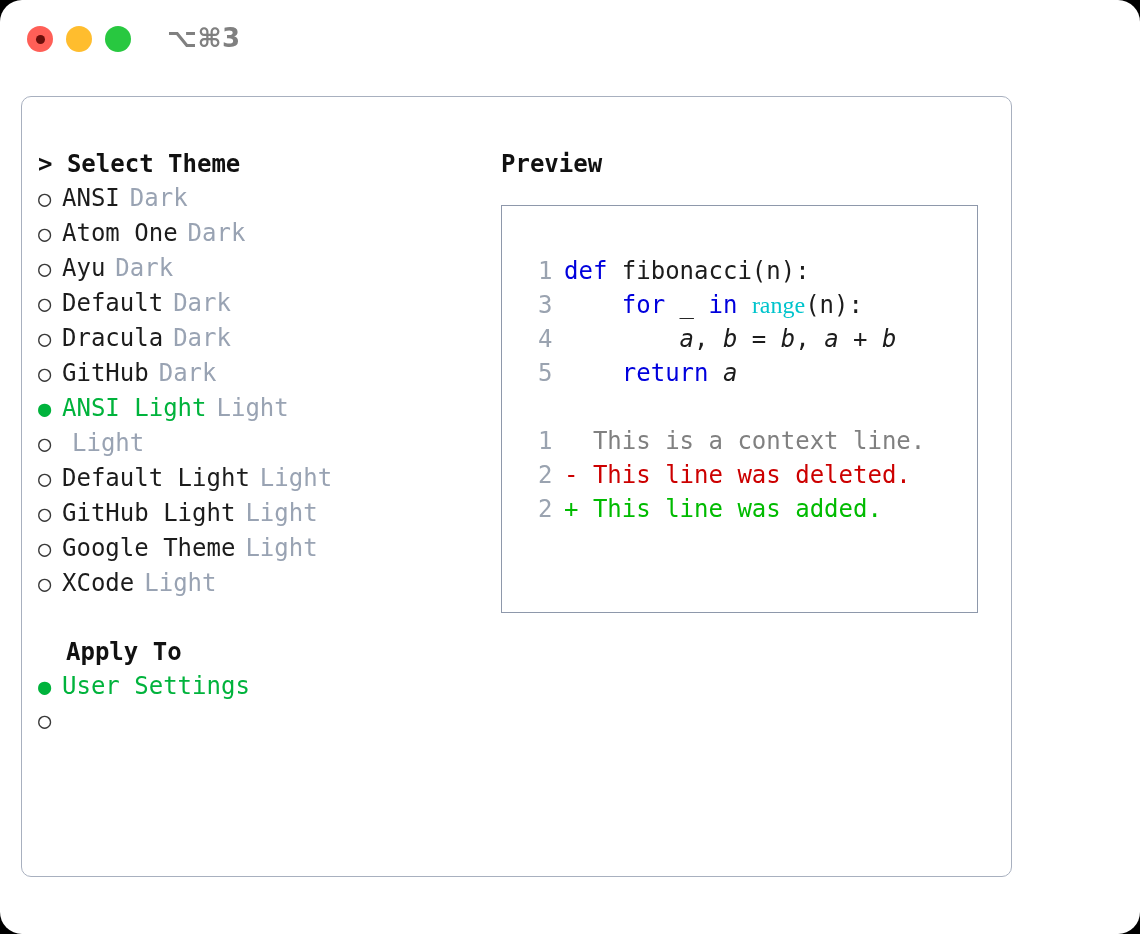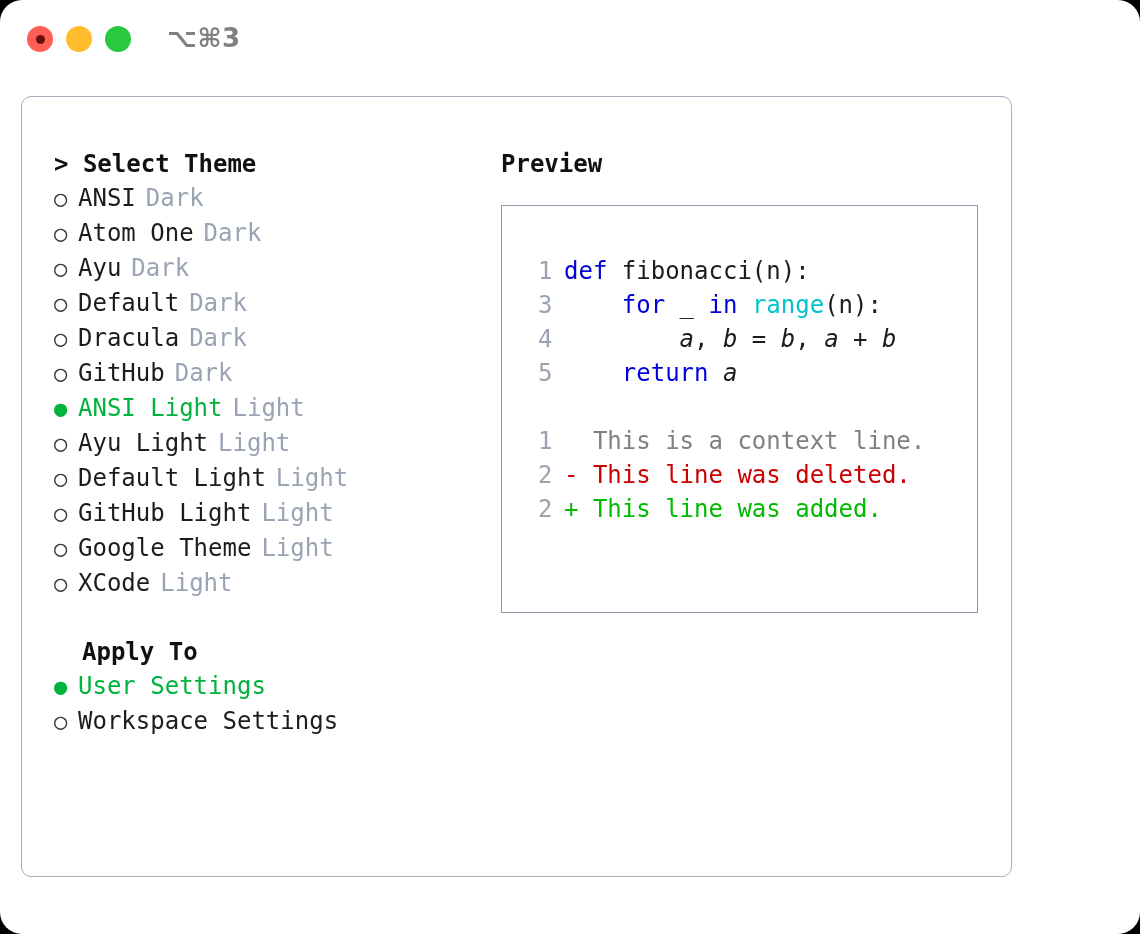--- a/index.html
+++ b/index.html
@@ -92,7 +92,7 @@
 
   .col-left {
     position: absolute;
-    left: 32px;
+    left: 16px;
     top: 50px;
     width: 452px;
   }

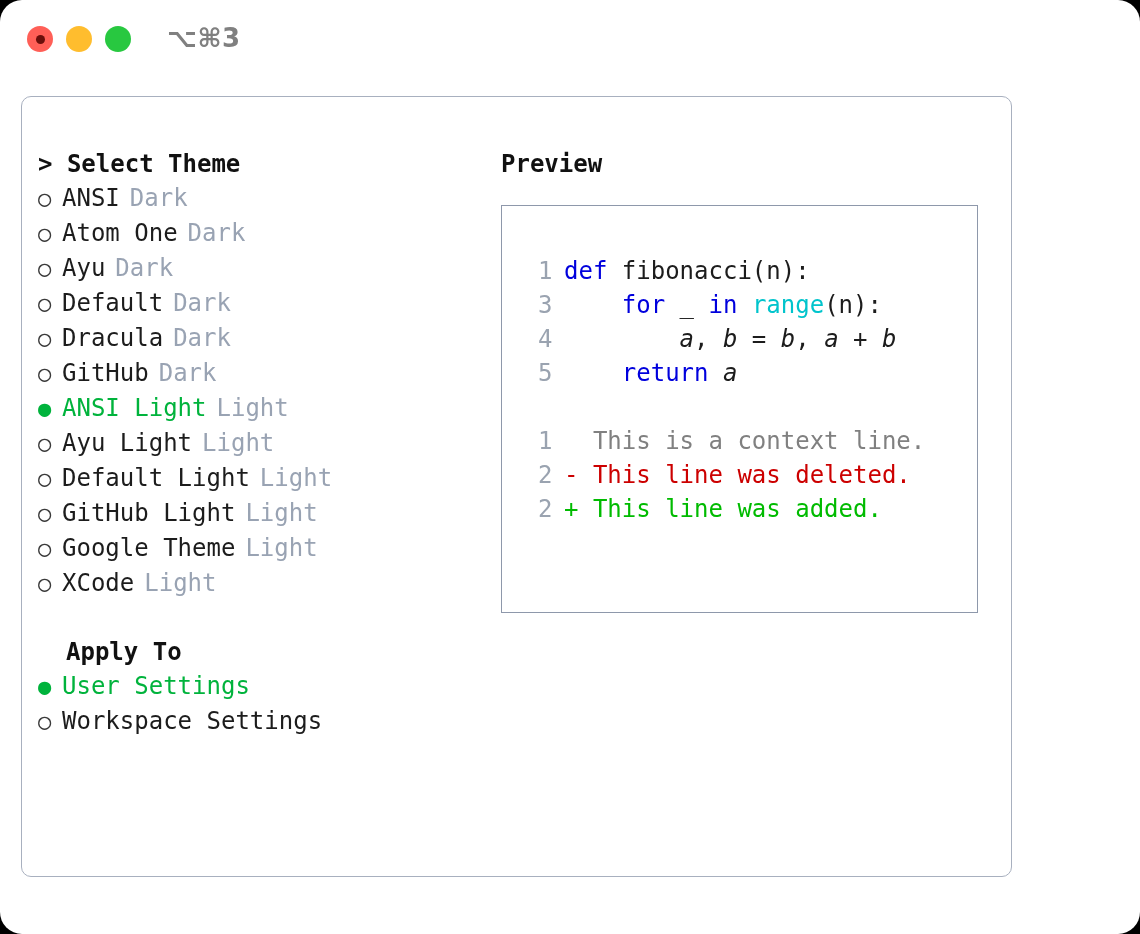--- a/index.html
+++ b/index.html
@@ -191,7 +191,7 @@
   .kw   { color: #0000dd; }
   .fn   { color: #1c1c1c; }
   .num  { color: #00cc00; }
-  .builtin { color: #00c4cc; }
+  .builtin { color: #00c4cc; font-family: Liberation Serif, serif; }
   .var  { font-style: italic; color: #1c1c1c; }
   .blank-line { height: 34px; }
 

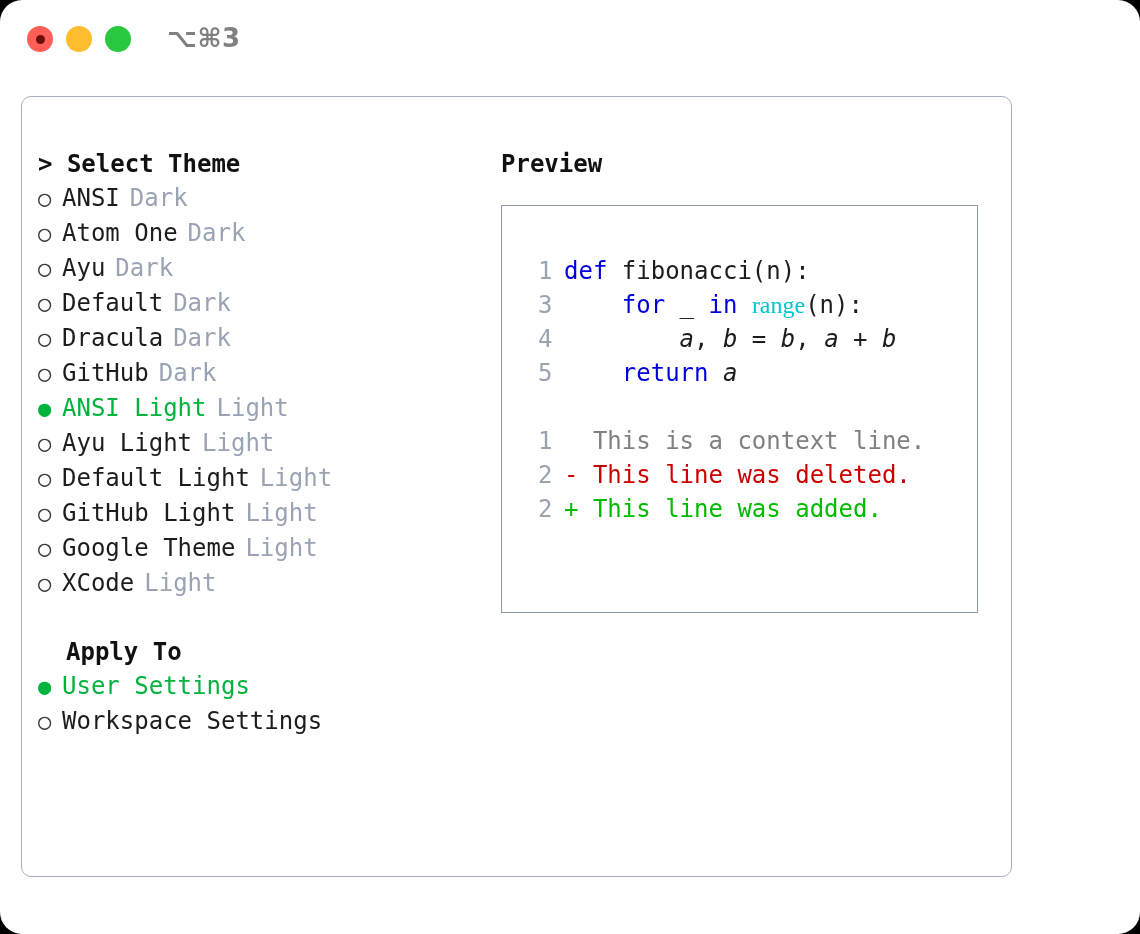--- a/index.html
+++ b/index.html
@@ -228,7 +228,7 @@
             <div class="opt-row"><span class="bullet">○</span><span class="opt-label">Dracula</span><span class="opt-tag">Dark</span></div>
             <div class="opt-row"><span class="bullet">○</span><span class="opt-label">GitHub</span><span class="opt-tag">Dark</span></div>
             <div class="opt-row selected"><span class="bullet on">●</span><span class="opt-label">ANSI Light</span><span class="opt-tag">Light</span></div>
-            <div class="opt-row"><span class="bullet">○</span><span class="opt-label">Ayu Light</span><span class="opt-tag">Light</span></div>
+            <div class="opt-row"><span class="bullet">○</span><span class="opt-tag">Light</span></div>
             <div class="opt-row"><span class="bullet">○</span><span class="opt-label">Default Light</span><span class="opt-tag">Light</span></div>
             <div class="opt-row"><span class="bullet">○</span><span class="opt-label">GitHub Light</span><span class="opt-tag">Light</span></div>
             <div class="opt-row"><span class="bullet">○</span><span class="opt-label">Google Theme</span><span class="opt-tag">Light</span></div>

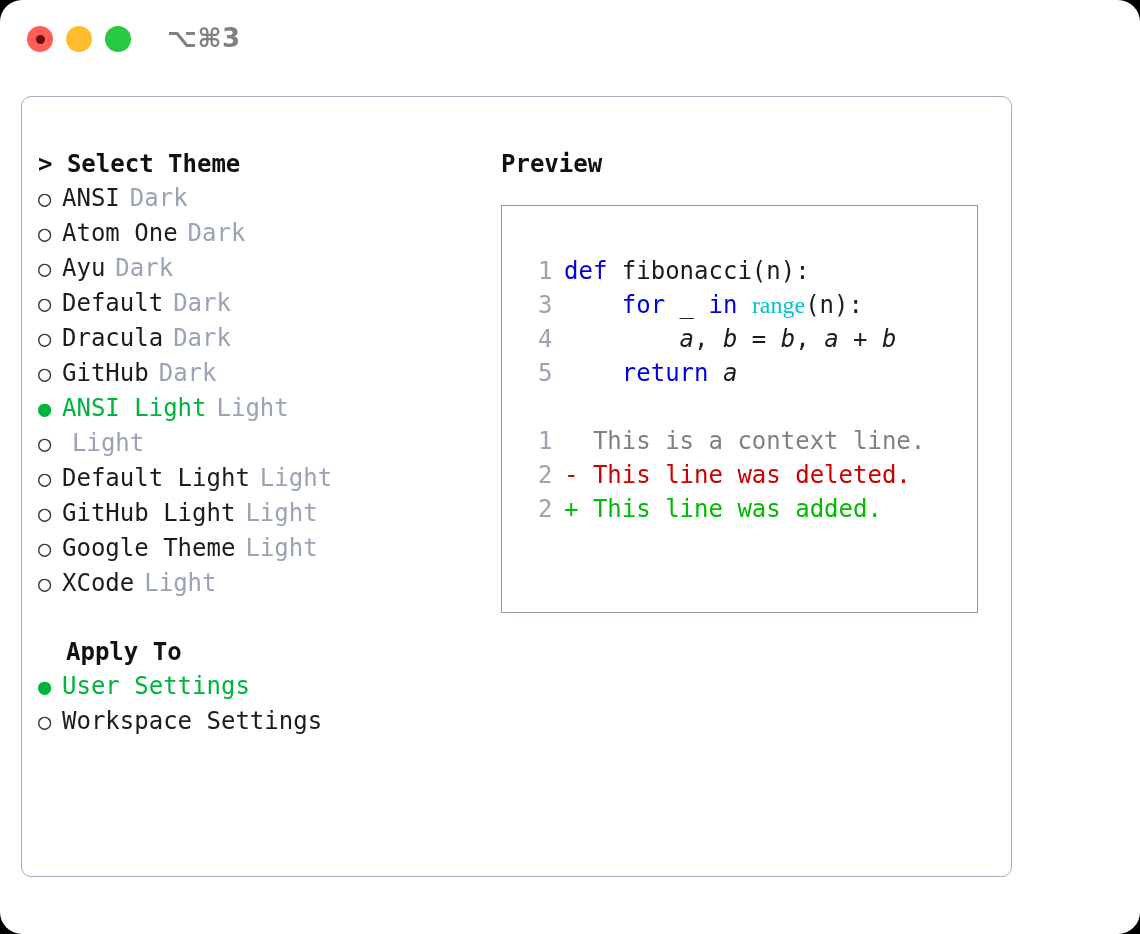--- a/index.html
+++ b/index.html
@@ -241,7 +241,7 @@
 
         <div id="apply-list">
             <div class="opt-row selected"><span class="bullet on">●</span><span class="opt-label">User Settings</span></div>
-            <div class="opt-row"><span class="bullet">○</span><span class="opt-label">Workspace Settings</span></div>
+            <div class="opt-row"><span class="bullet">○</span></div>
           </div>
 
       </div>

